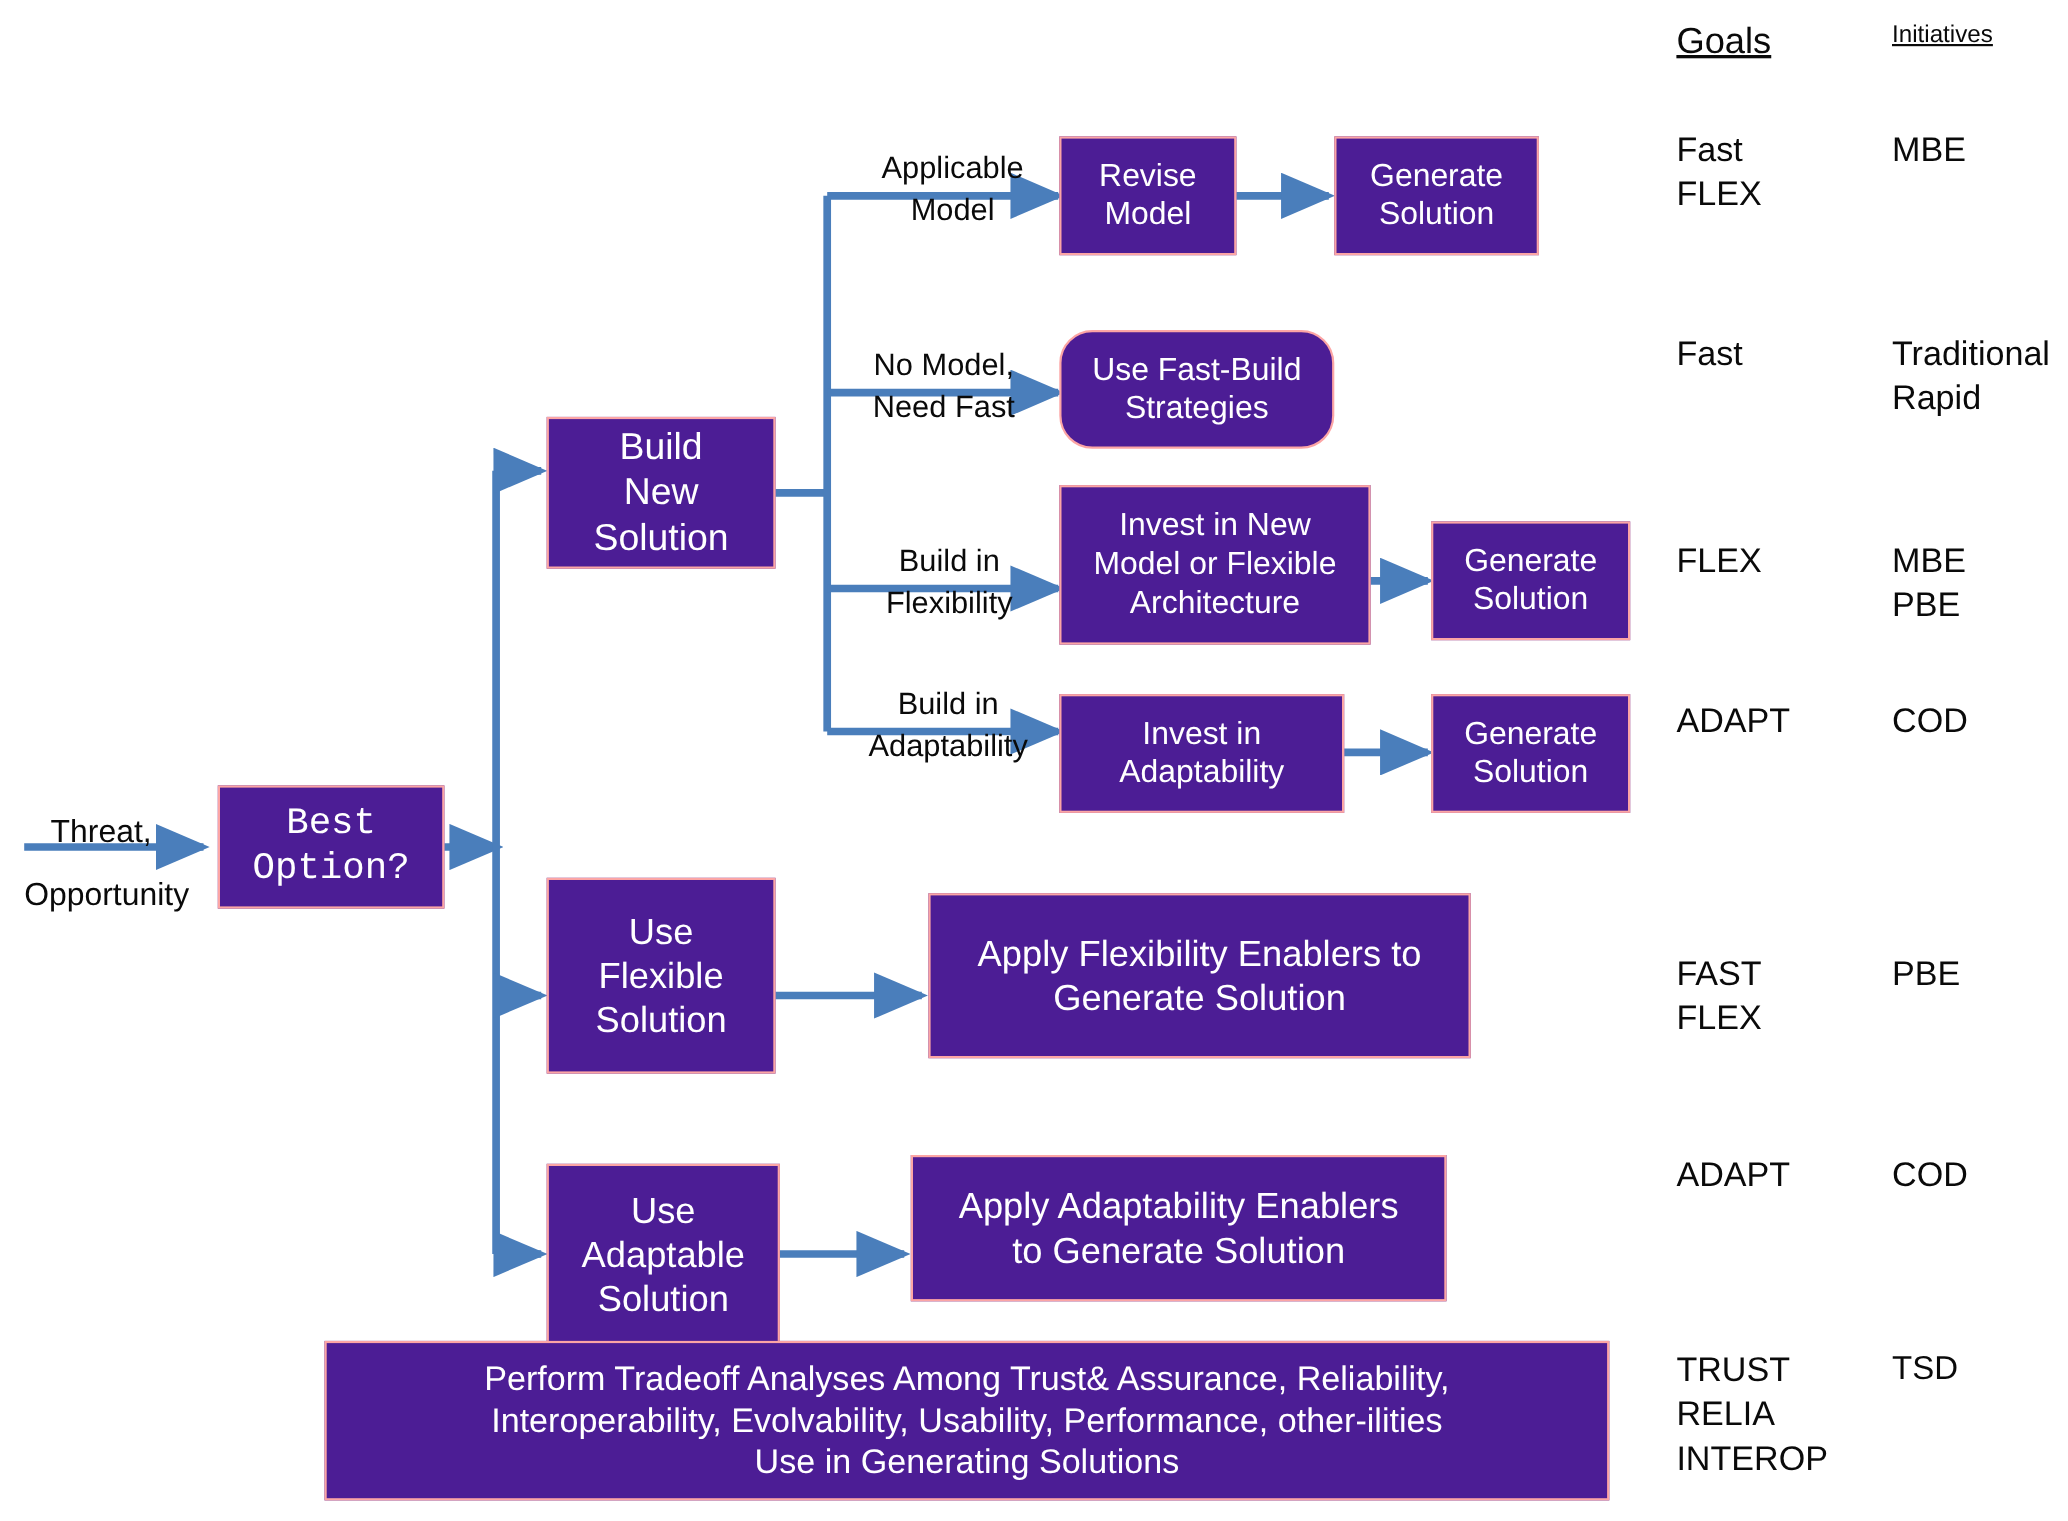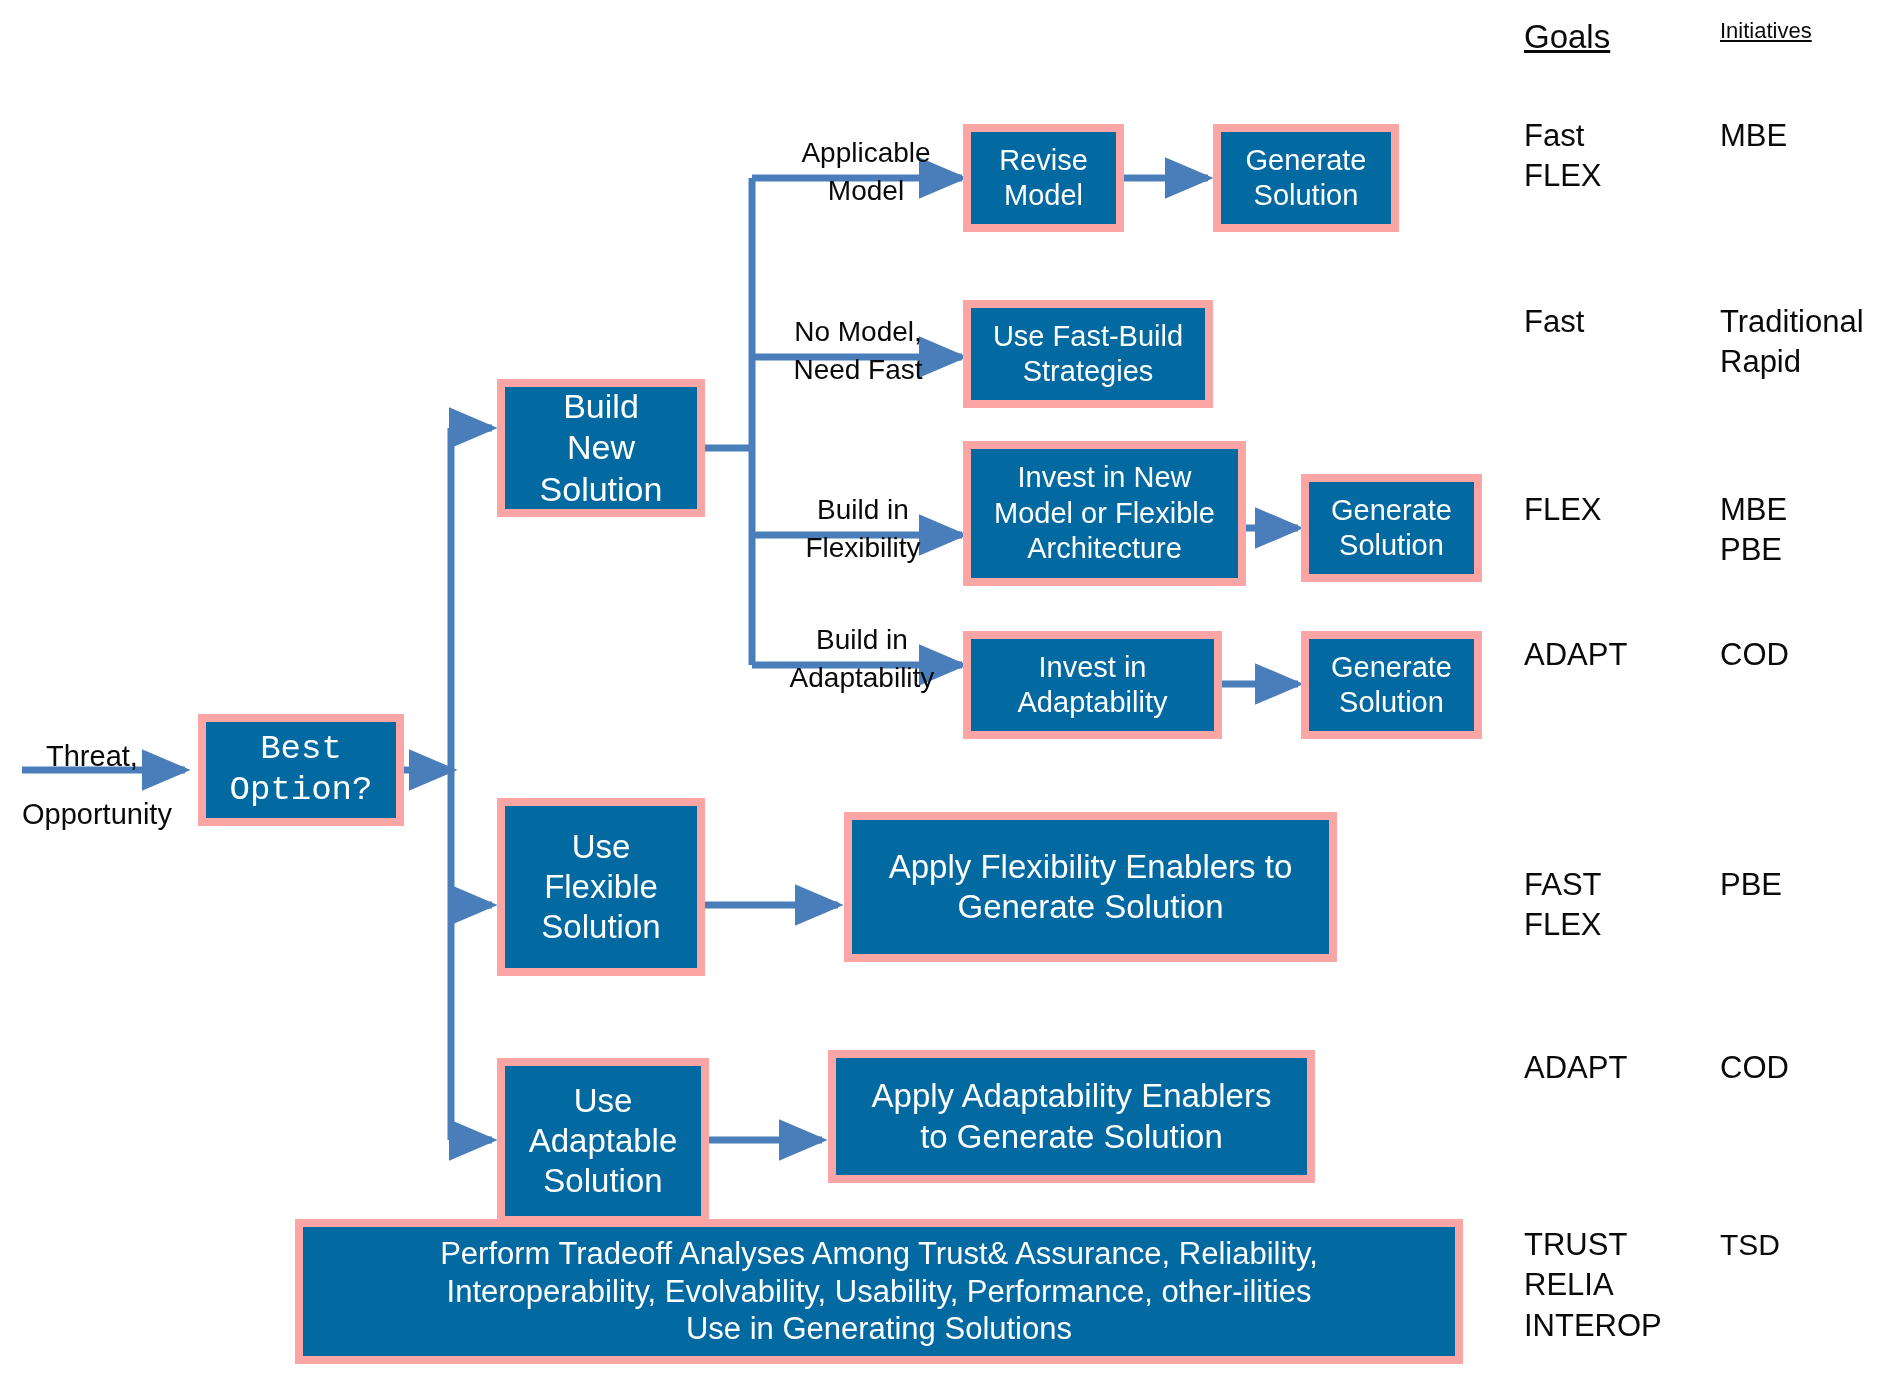--- a/index.html
+++ b/index.html
@@ -26,8 +26,8 @@
   .node {
     position: absolute;
     box-sizing: border-box;
-    background: #0369a1;
-    border: 8px solid #fca5a5;
+    background: #4c1d95;
+    border: 2px solid #fca5a5;
     color: #ffffff;
     display: flex;
     align-items: center;

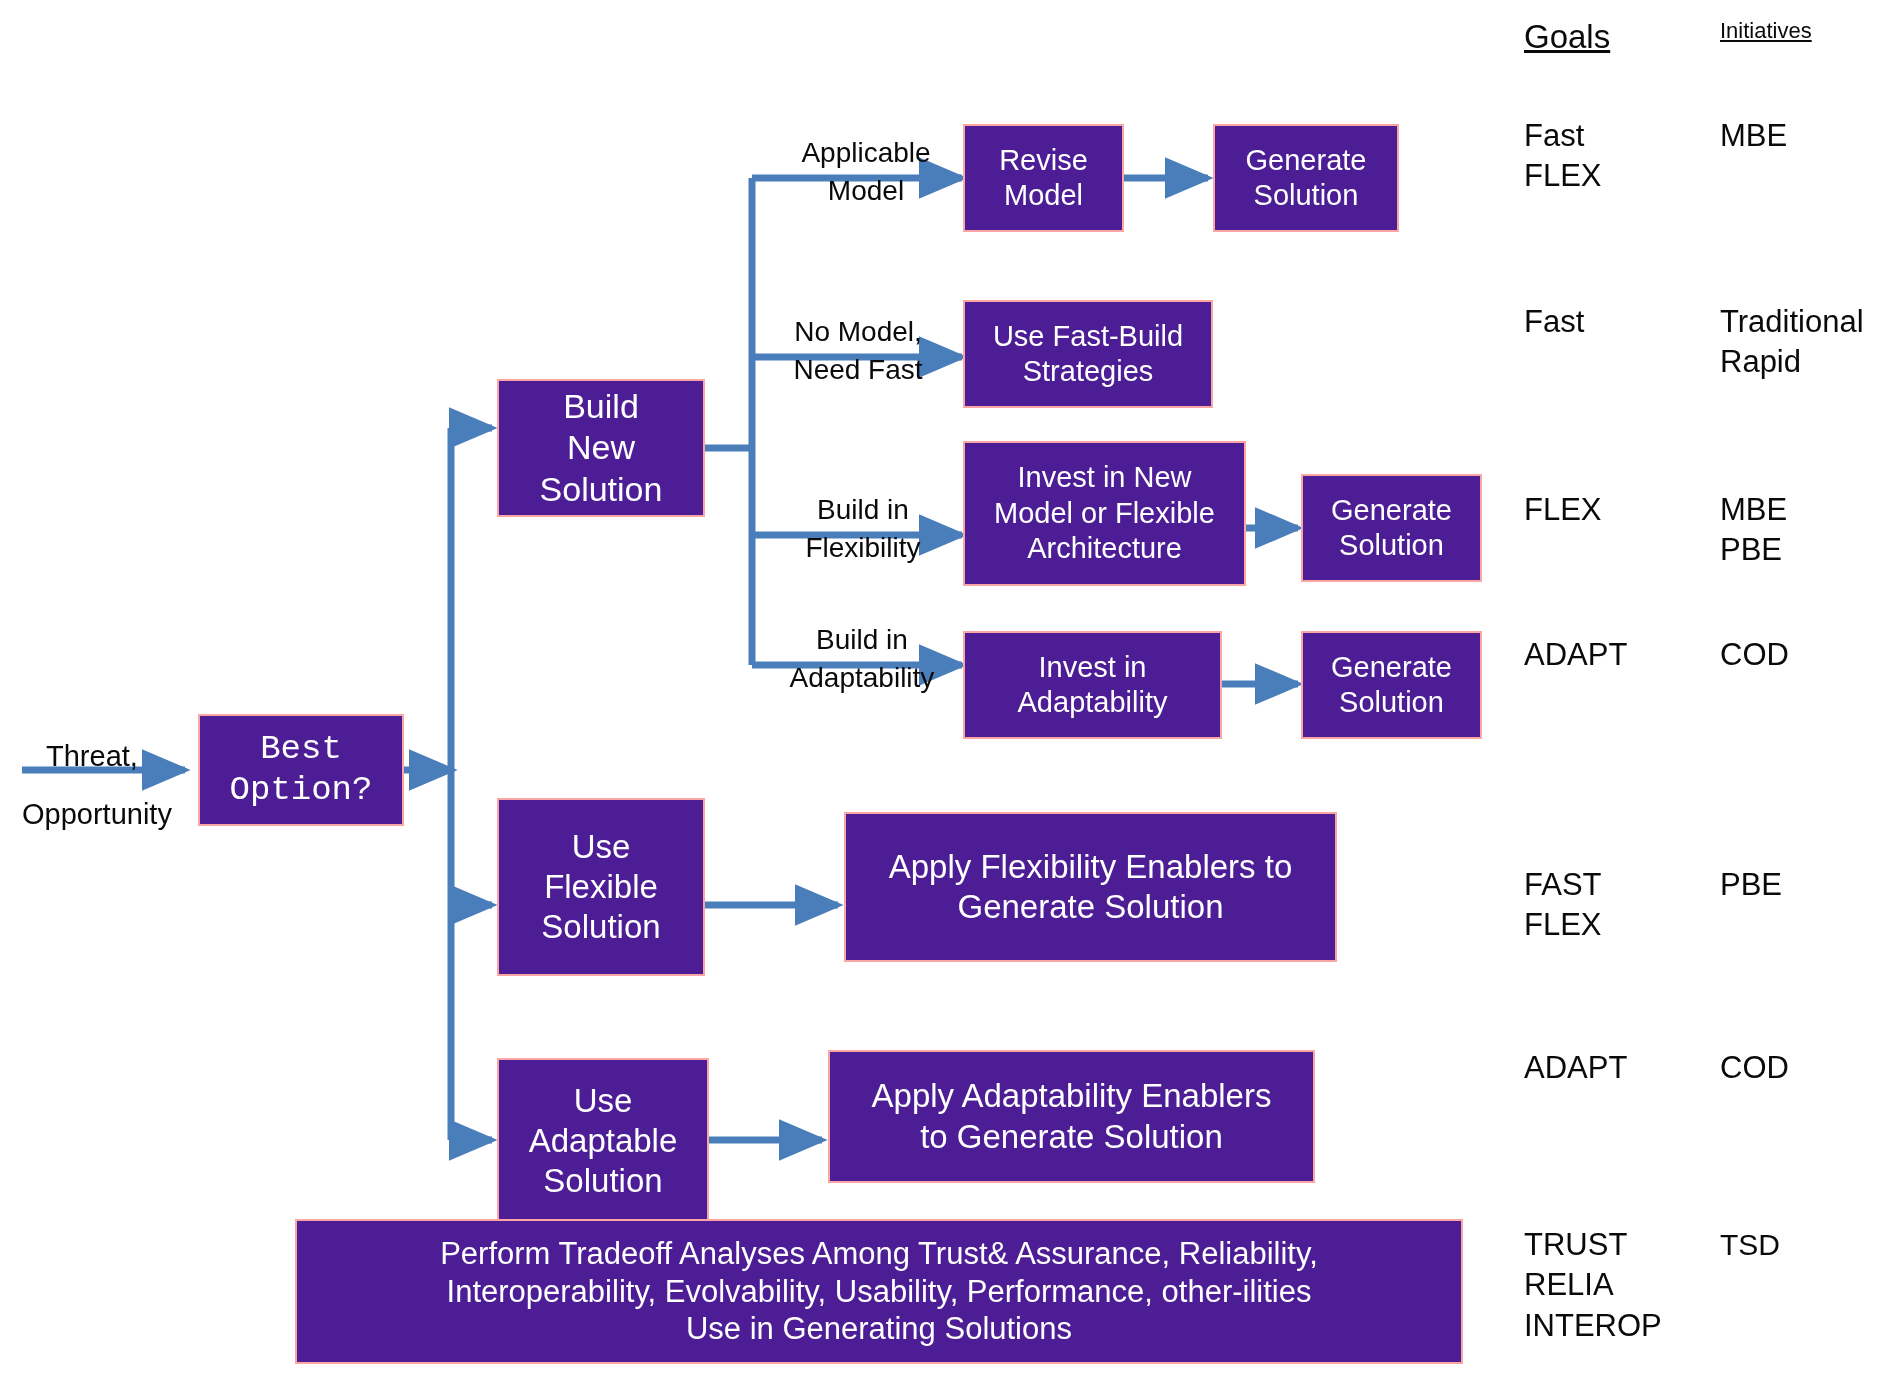--- a/index.html
+++ b/index.html
@@ -139,7 +139,7 @@
   <div class="node" style="left:1213px; top:124px; width:186px; height:108px; font-size:29px;">Generate
 Solution</div>
 
-  <div class="node" style="left:963px; top:300px; width:250px; height:108px; font-size:29px;">Use Fast-Build
+  <div class="node" style="left:963px; top:300px; width:250px; height:108px; font-size:29px;border-radius:30px;">Use Fast-Build
 Strategies</div>
 
   <div class="node" style="left:963px; top:441px; width:283px; height:145px; font-size:29px;">Invest in New

